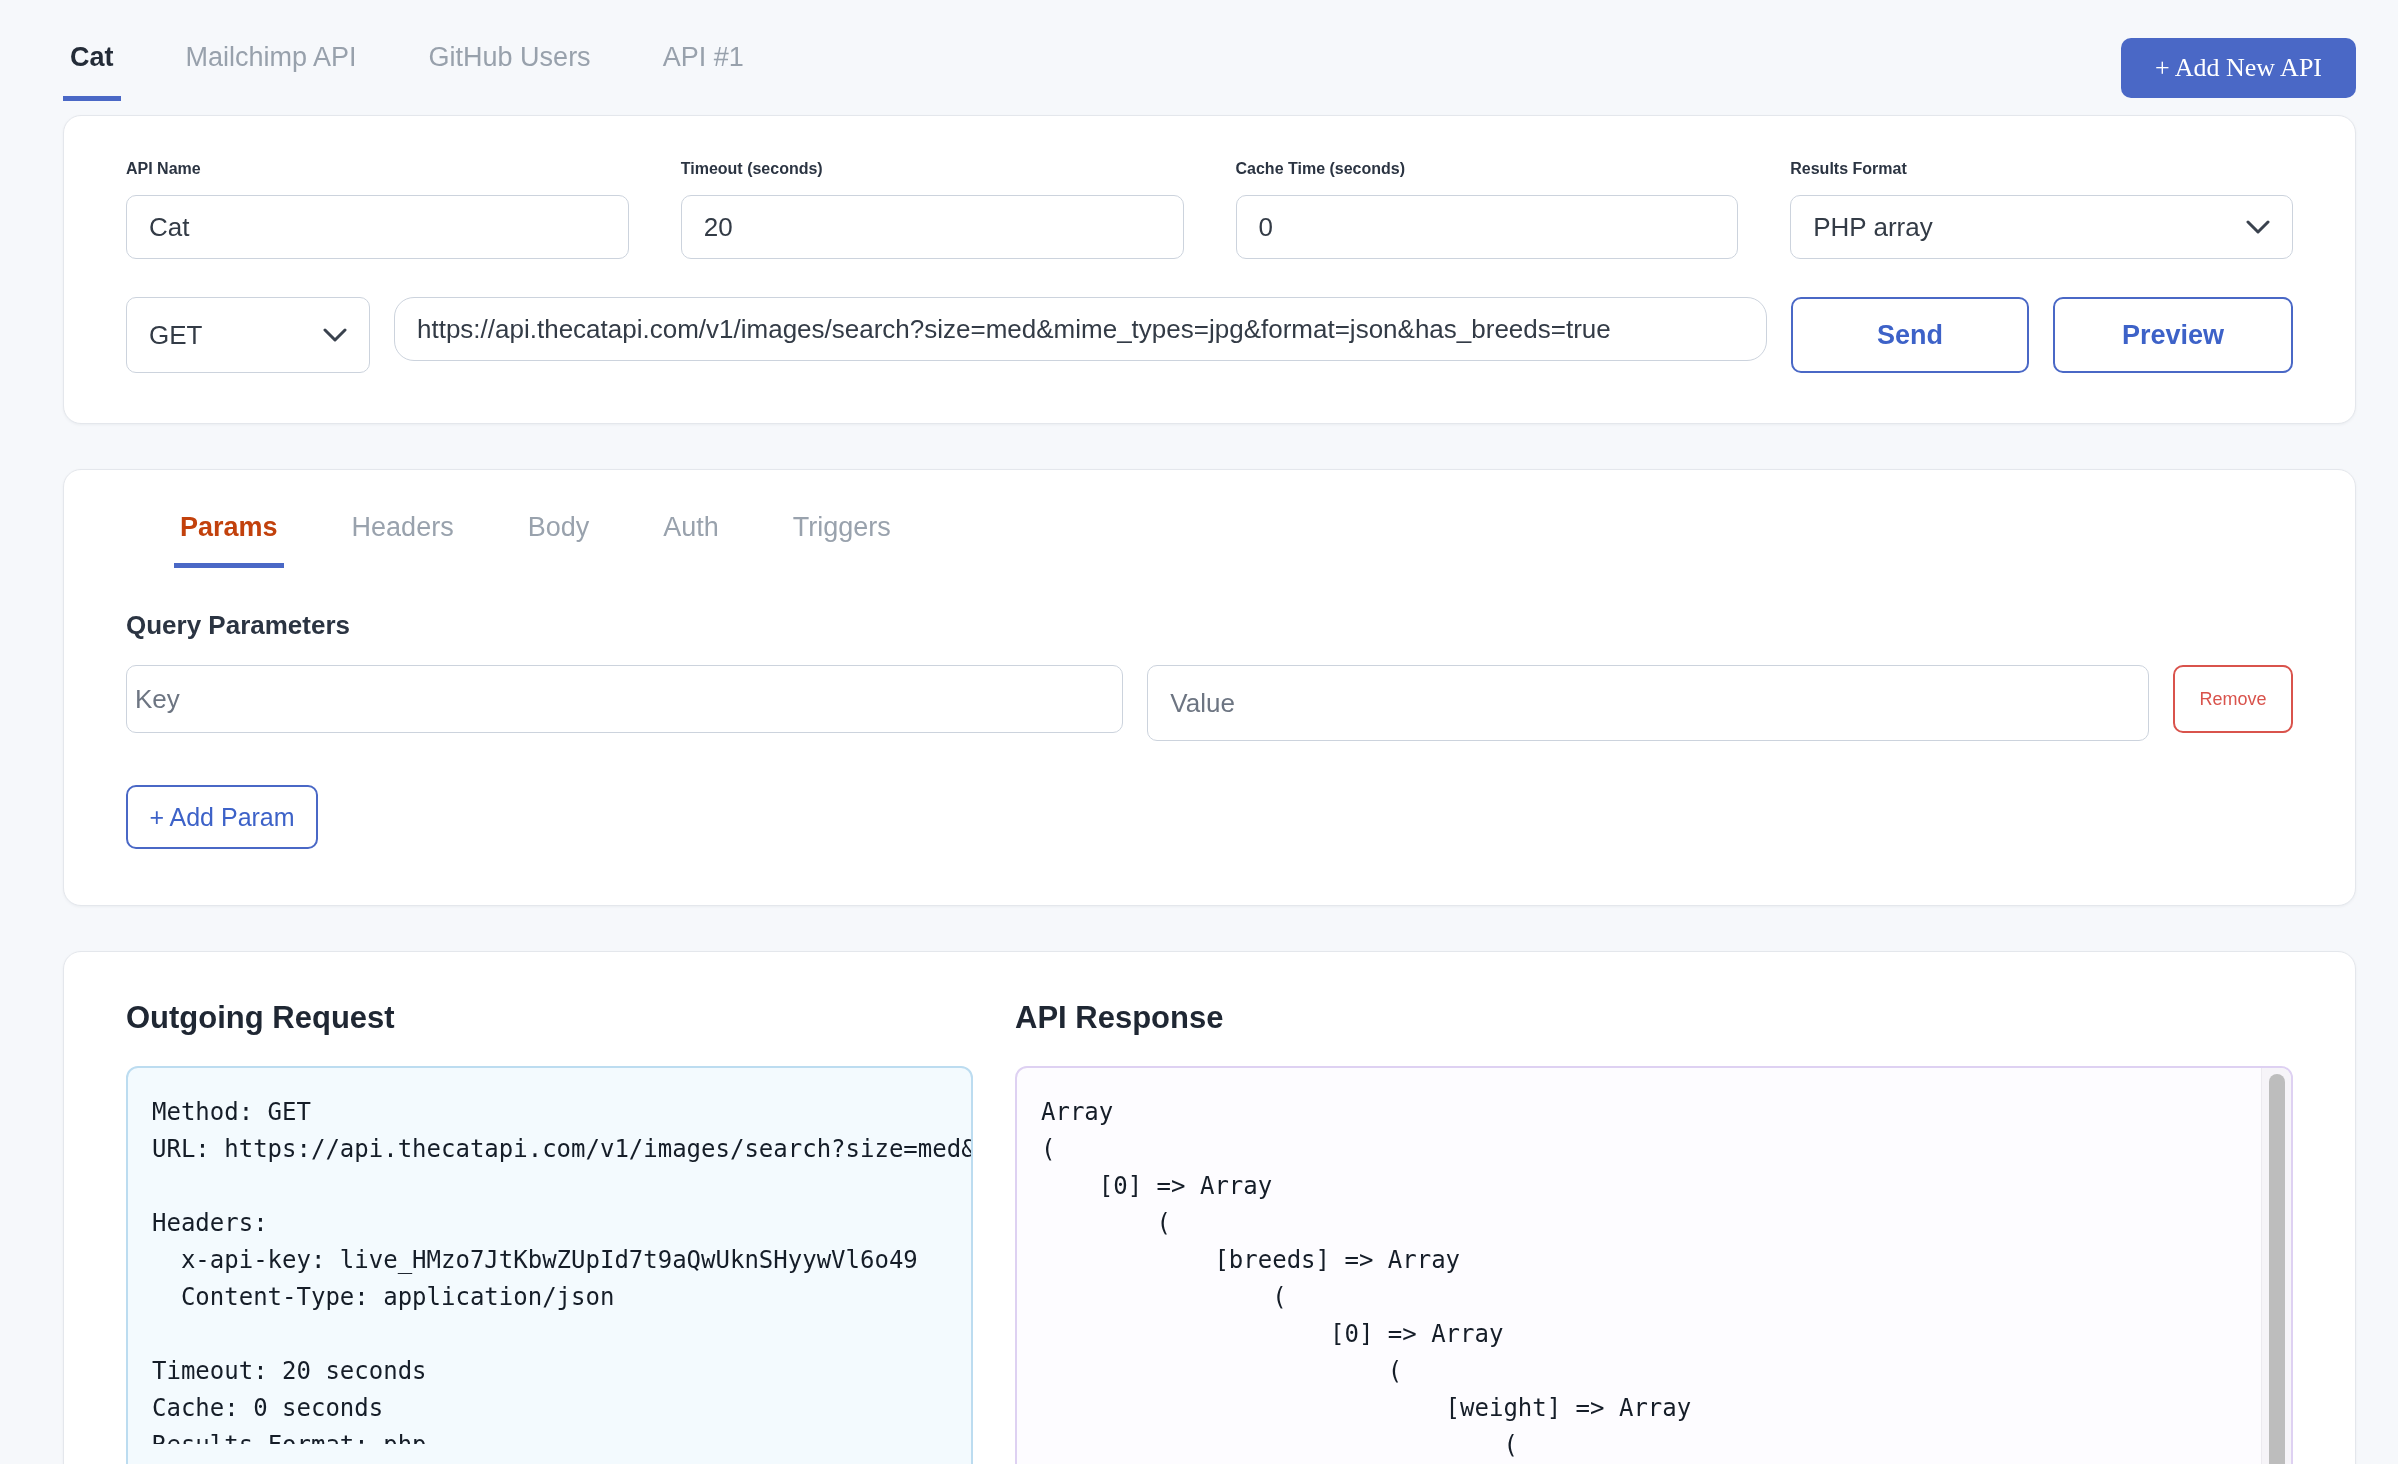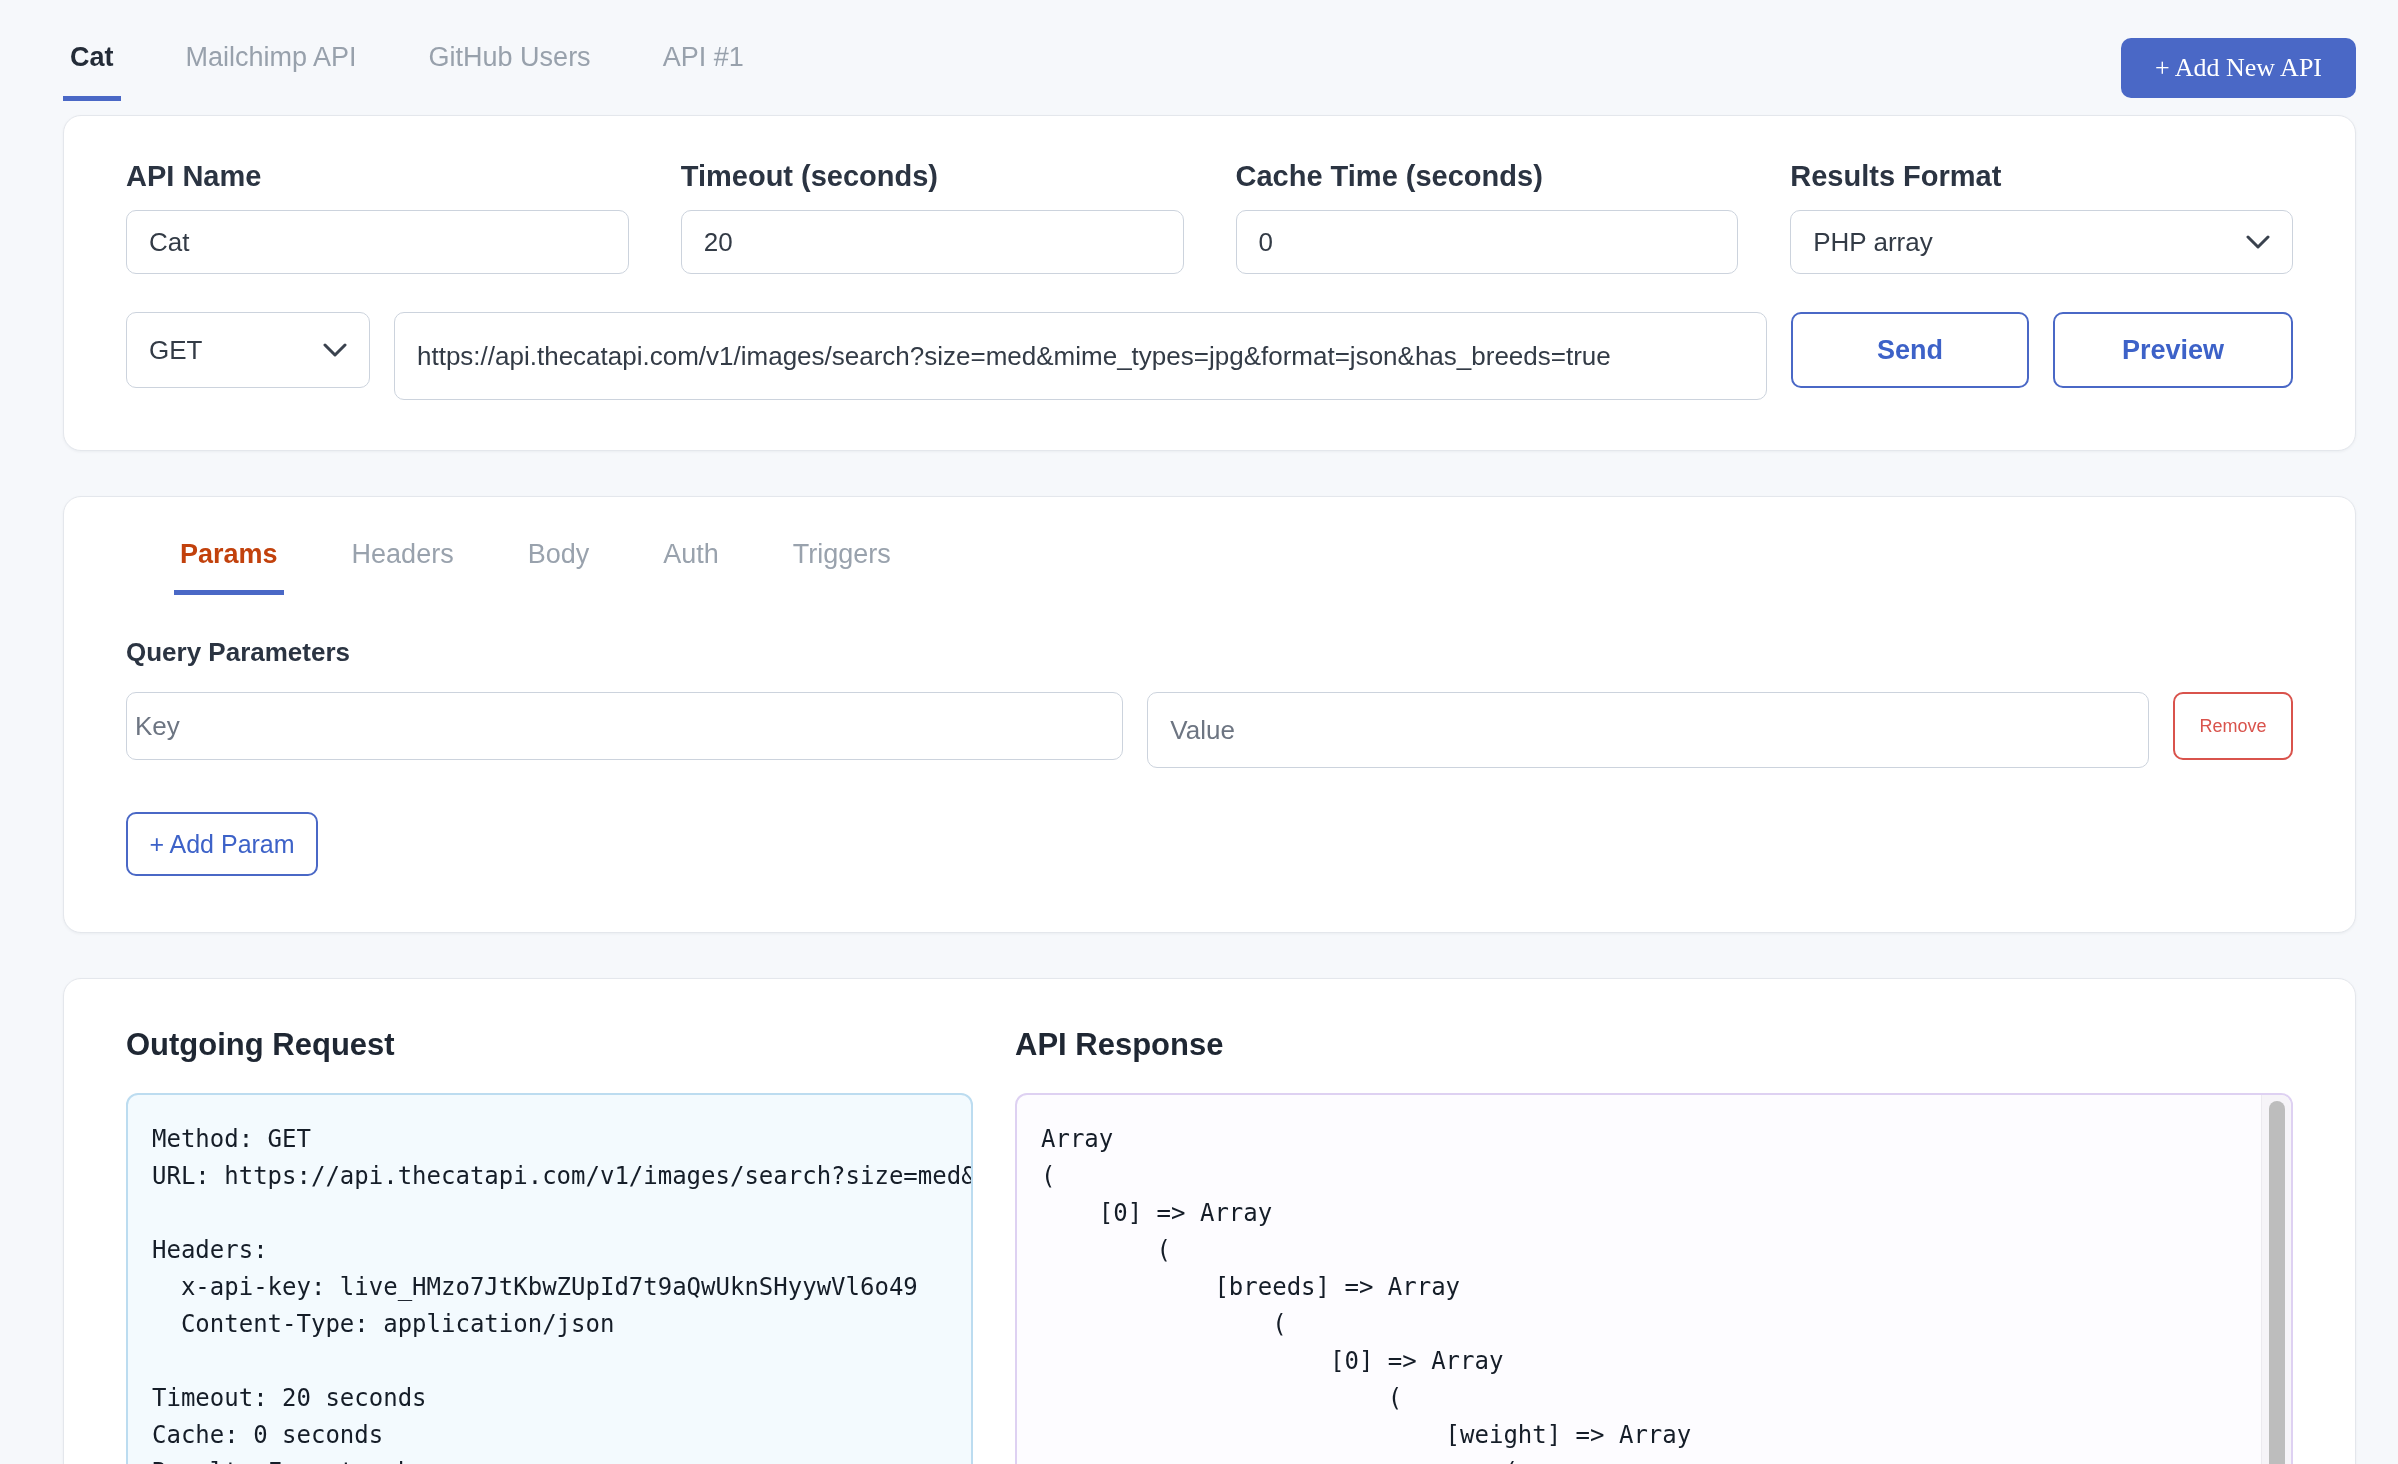--- a/index.html
+++ b/index.html
@@ -36,7 +36,7 @@
   
   .field-row { display:flex; gap:52px; }
   .field { flex:1; min-width:0; }
-  .field-label { font-size:29px; font-weight:700; color:#2b3442; margin-bottom:17px; }
+  .field-label { font-size:16px; font-weight:700; color:#2b3442; margin-bottom:17px; }
   .text-input {
     width:100%; height:64px; border:1.5px solid #ccd3dd; border-radius:10px;
     font-size:26px; font-family:inherit; color:#333b46; padding:0 22px; background:#fff; outline:none;

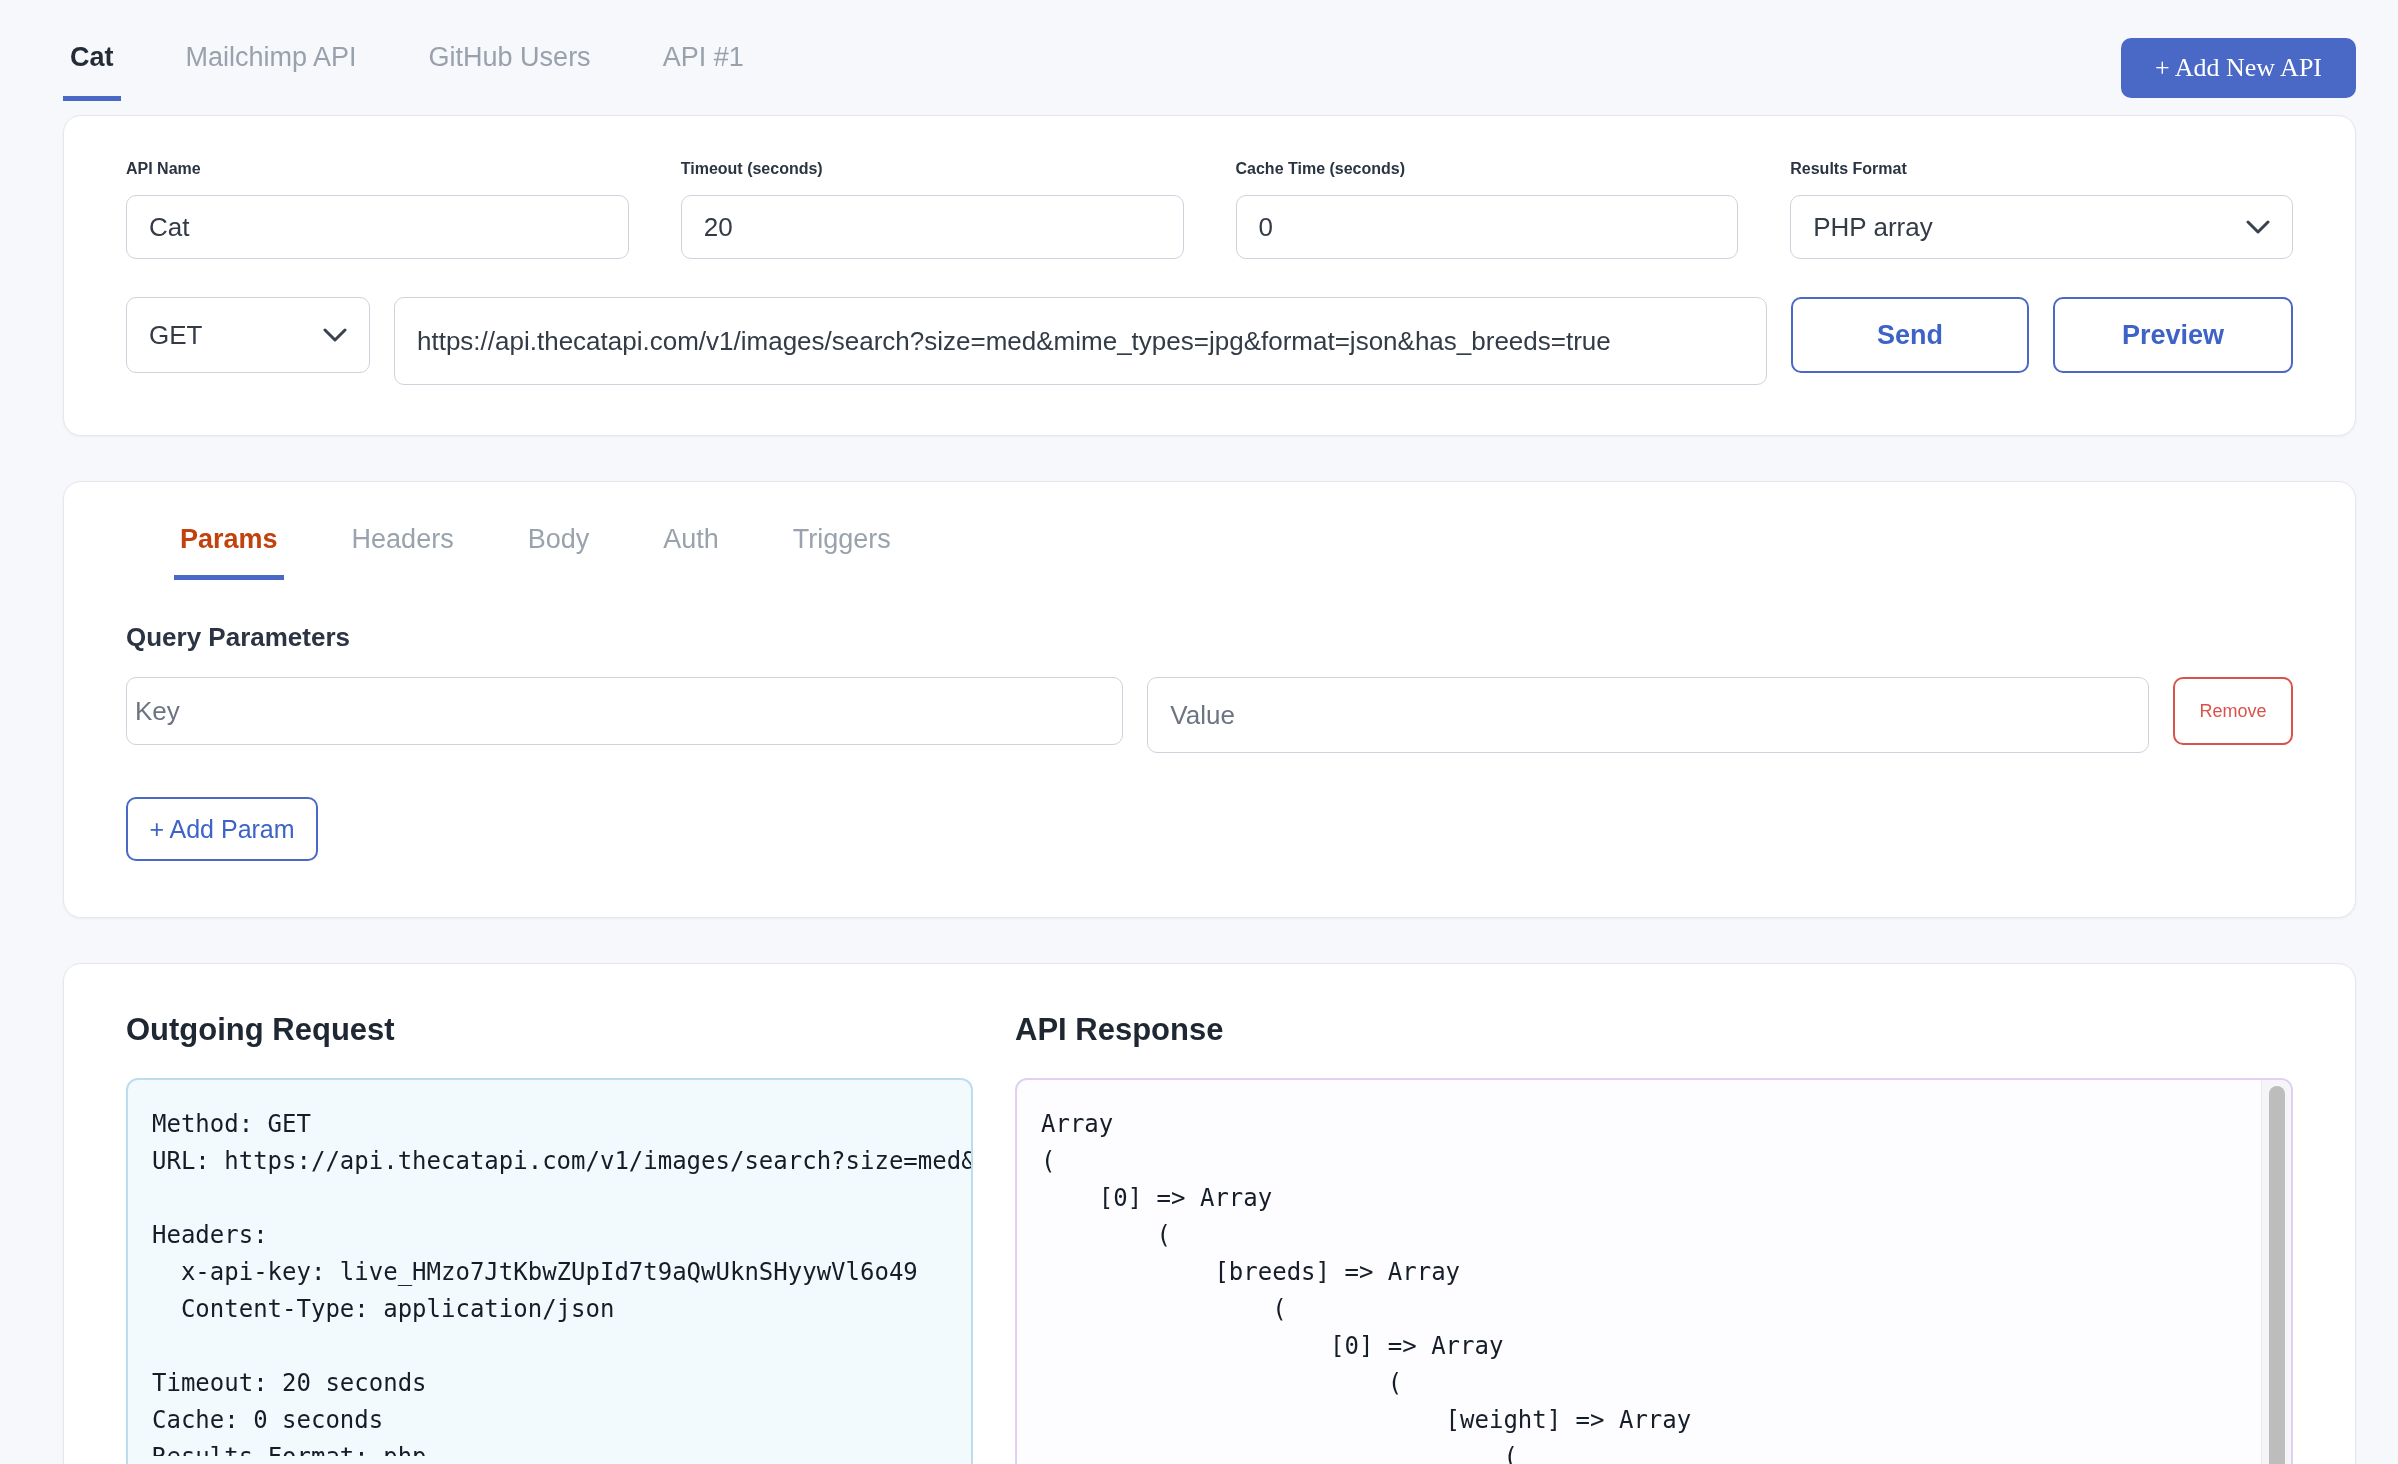--- a/index.html
+++ b/index.html
@@ -51,7 +51,7 @@
 
   .url-row { display:flex; gap:24px; margin-top:38px; }
   .method-select { width:244px; height:76px; flex:0 0 auto; }
-  .url-input { flex:1; height:88px; min-width:0; }
+  .url-input { flex:1; height:64px; min-width:0;border-radius:20px; }
   .btn-outline {
     height:76px; background:#fff; border:2px solid #4a68c6; border-radius:10px;
     color:#3d62c8; font-size:27px; font-weight:700; font-family:inherit; cursor:pointer;

